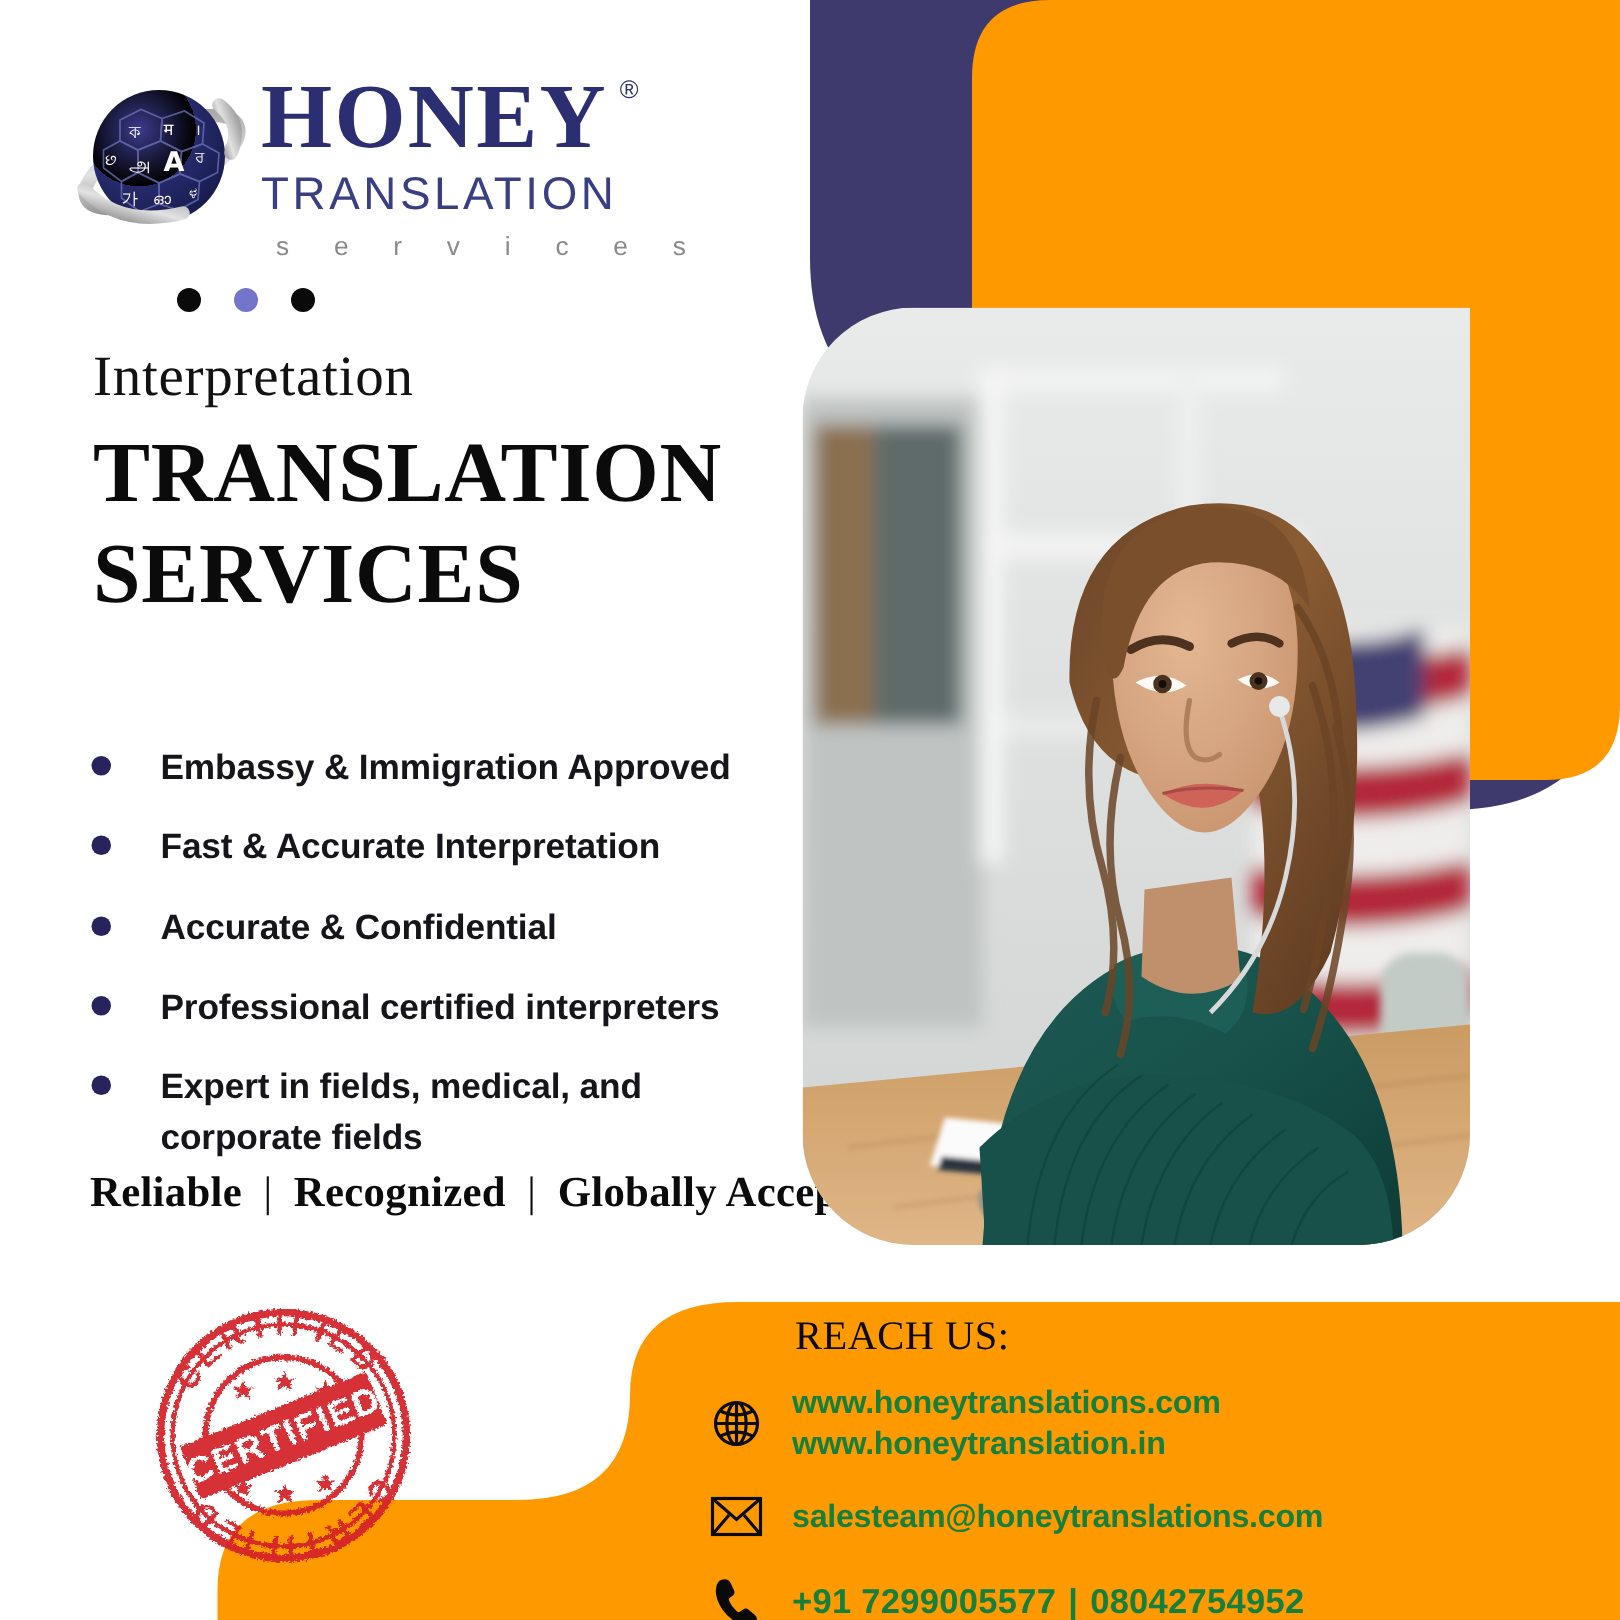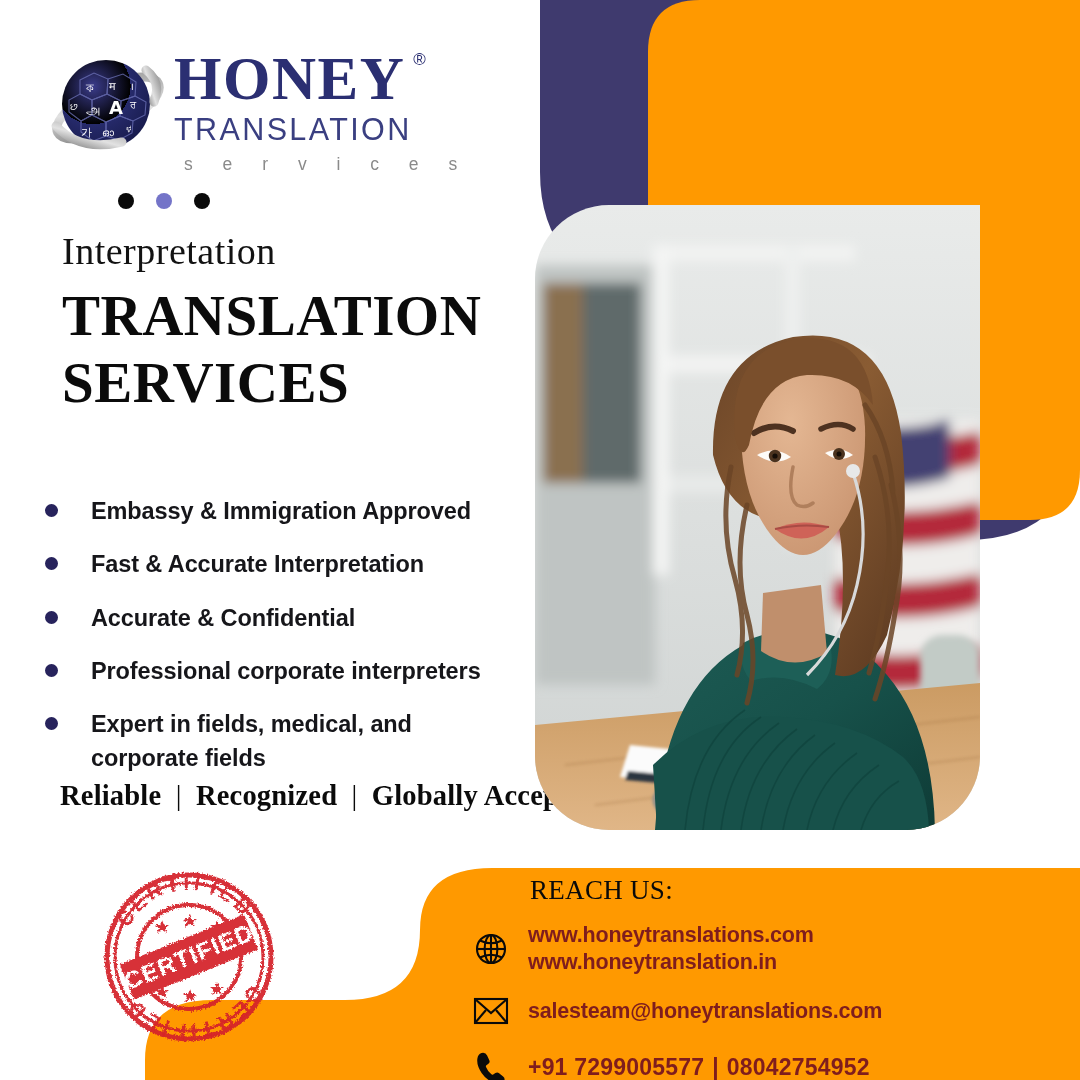--- a/index.html
+++ b/index.html
@@ -57,7 +57,7 @@
   }
 
   
-  .bullets{position:absolute;left:39px;top:495px;width:480px;}
+  .bullets{position:absolute;left:55px;top:495px;width:480px;}
   .bullet-item{display:flex;align-items:flex-start;margin-bottom:20px;}
   .bullet-dot{
     width:13px;height:13px;border-radius:50%;background:#27235c;

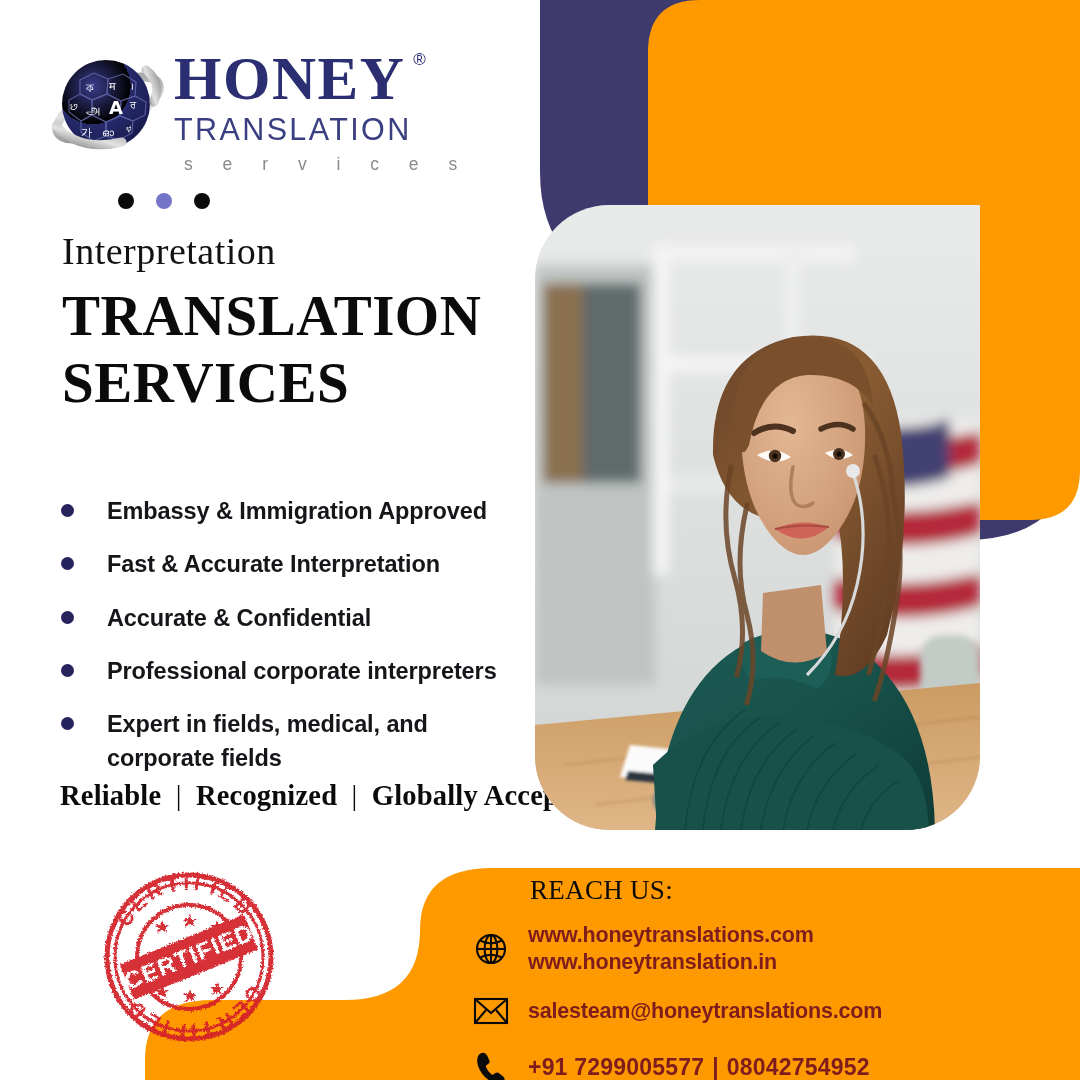--- a/index.html
+++ b/index.html
@@ -237,7 +237,7 @@
     </div>
     <div class="bullet-item">
       <span class="bullet-dot"></span>
-      <span class="bullet-text">Professional corporate interpreters</span>
+      <span class="bullet-text">Professional certified interpreters</span>
     </div>
     <div class="bullet-item">
       <span class="bullet-dot"></span>

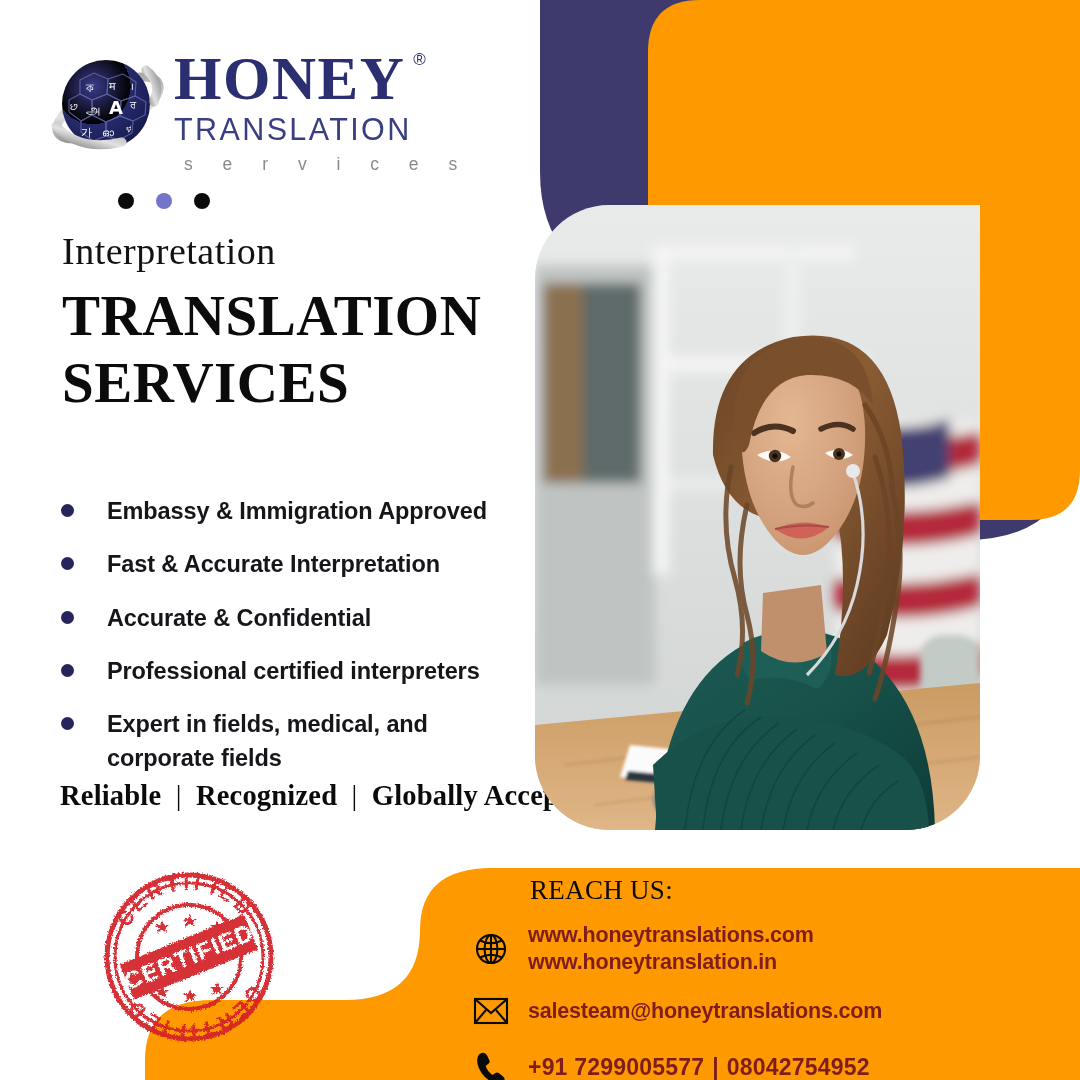--- a/index.html
+++ b/index.html
@@ -97,7 +97,7 @@
   .contact-icon{width:42px;height:42px;flex:0 0 42px;margin-right:16px;display:flex;align-items:center;justify-content:center;}
   .contact-text{
     font-family:"Liberation Sans", sans-serif;
-    font-weight:700;font-size:21.5px;color:#7f1d1d;line-height:1.26;
+    font-weight:700;font-size:21.5px;color:#15803d;line-height:1.26;
     letter-spacing:-0.2px;
   }
   .contact-text .sep{padding:0 8px;}

